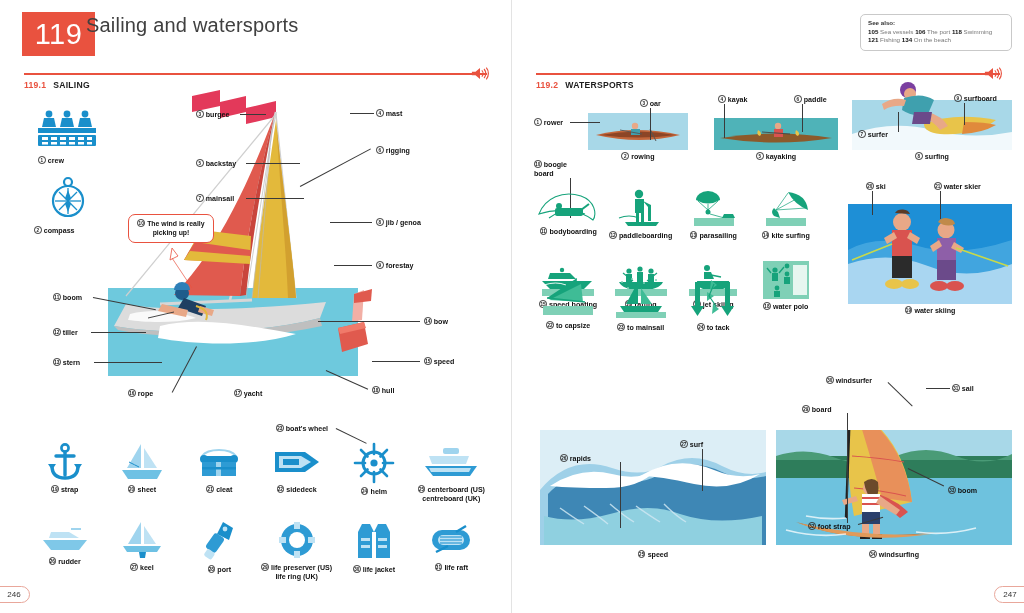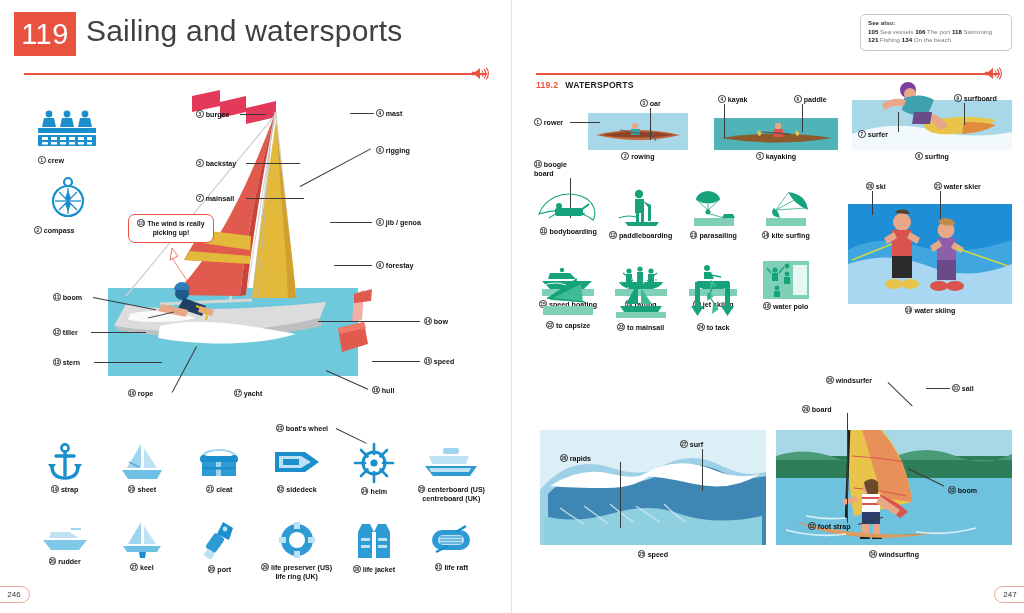--- a/index.html
+++ b/index.html
@@ -16,8 +16,8 @@
 
   
   .chapter-badge{
-    position:absolute; left:14px; top:12px;
-    width:62px; height:44px; background:#E9523F;
+    position:absolute; left:22px; top:12px;
+    width:73px; height:44px; background:#E9523F;
     color:#fff; font-size:29px; font-weight:300;
     display:flex; align-items:center; justify-content:center;
     letter-spacing:.5px;

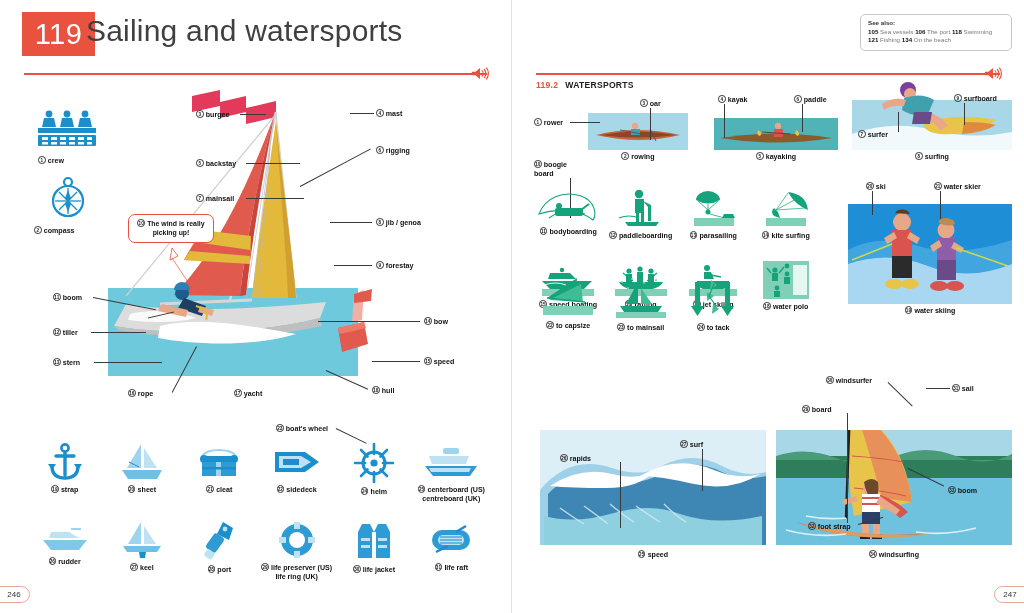--- a/index.html
+++ b/index.html
@@ -24,7 +24,7 @@
   }
   .chapter-title{
     position:absolute; left:86px; top:14px;
-    font-size:30px; font-weight:300; color:#404040; letter-spacing:.2px;
+    font-size:20px; font-weight:300; color:#404040; letter-spacing:.2px;
     white-space:nowrap;
   }
   .see-also{

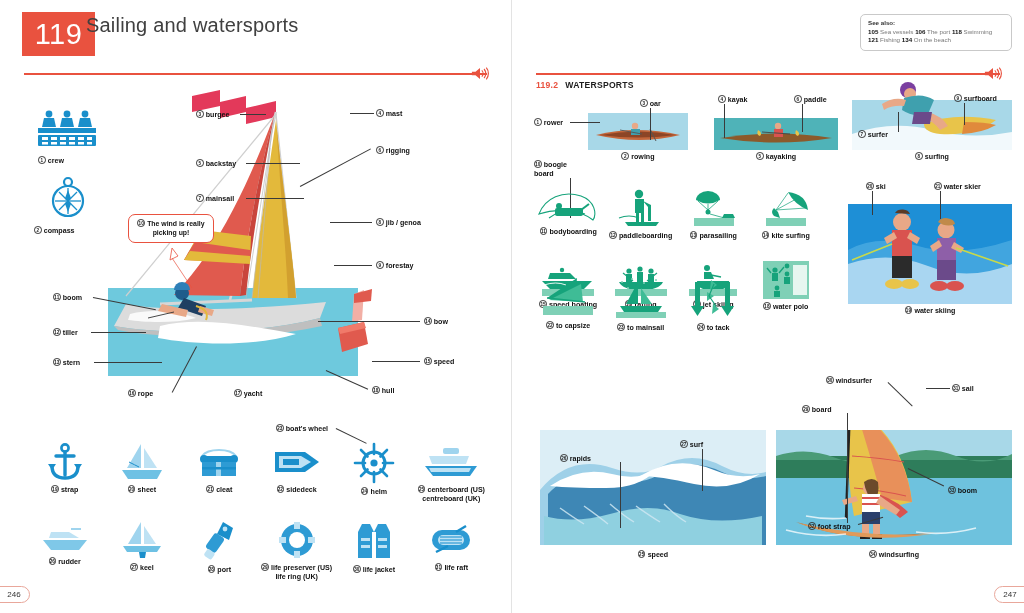--- a/index.html
+++ b/index.html
@@ -95,6 +95,9 @@
       <path d="M14.5 3 a7.5 7.5 0 0 1 0 10" stroke="#E9523F" stroke-width="1.3" fill="none"></path>
       <path d="M17 1.6 a10 10 0 0 1 0 12.8" stroke="#E9523F" stroke-width="1.3" fill="none"></path>
     </svg>
+    <div class="section-label">
+      <span class="sn">119.1</span><span>SAILING</span>
+    </div>
   </div>
 
   <div style="position:absolute;left:36px;top:108px;">

